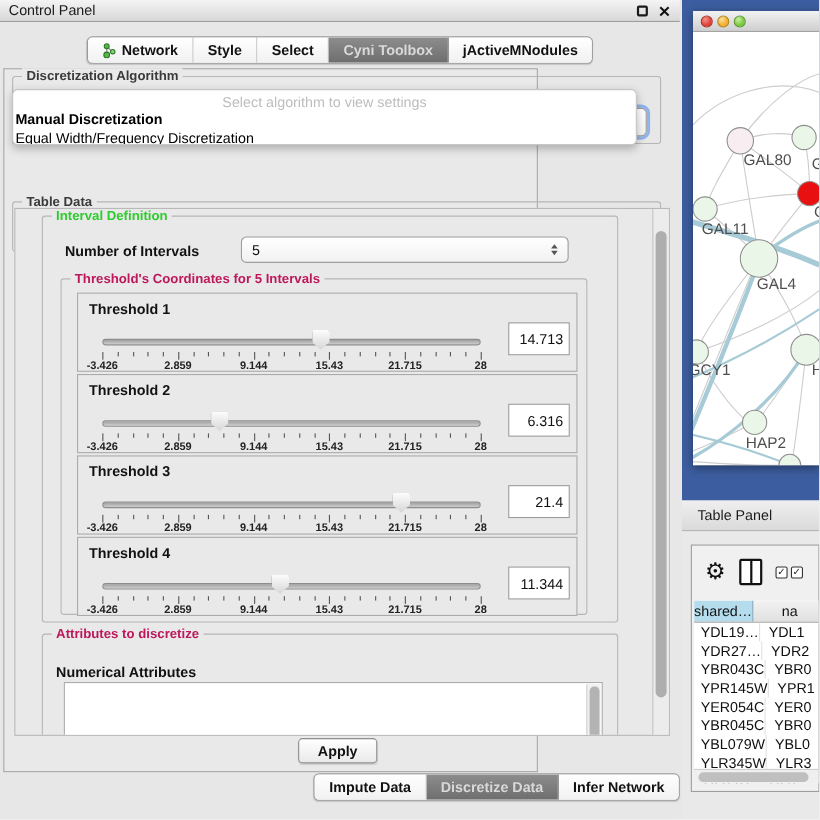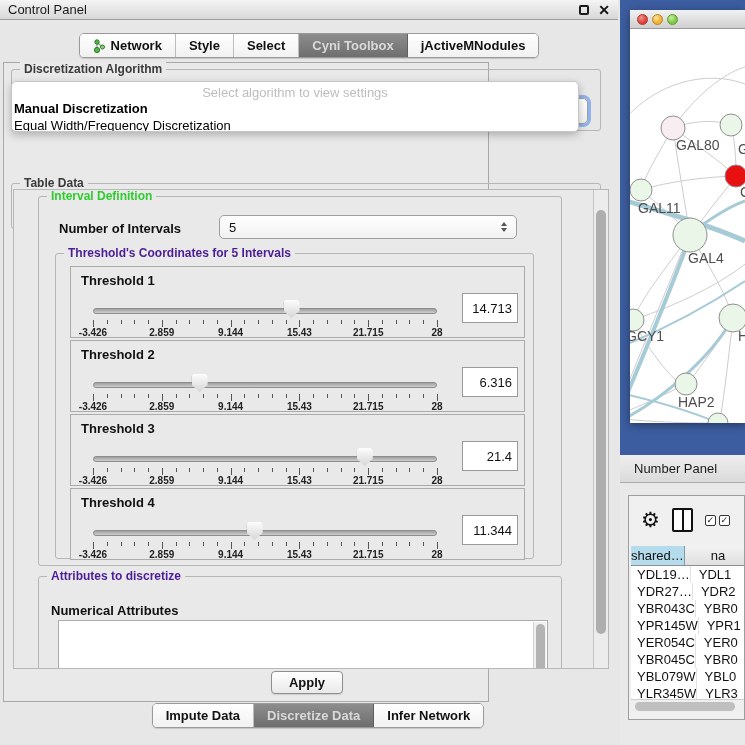--- a/index.html
+++ b/index.html
@@ -32,7 +32,7 @@
   .group-label{position:absolute;top:-8px;left:8px;background:#e9e9e9;padding:0 4px;
                font-size:12px;font-weight:bold;color:#3a3a3a;line-height:14px;}
   .group-label.green{color:#2ecc2e;}
-  .group-label.blue{color:#4c1d95;}
+  .group-label.blue{color:#be185d;}
 
   .combo{position:absolute;display:flex;align-items:center;padding:0 9px;
          background:linear-gradient(#ffffff,#f1f1f1);border:1px solid #9f9f9f;border-radius:5px;

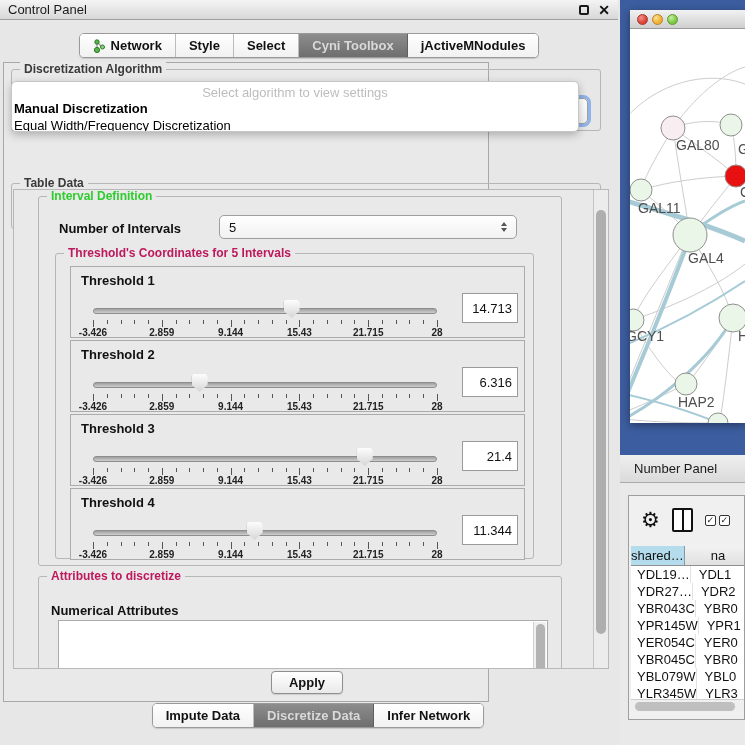--- a/index.html
+++ b/index.html
@@ -464,7 +464,7 @@
     </div>
 
     <div class="tablepanel-bar">
-      <span>Number Panel</span>
+      <span>Table Panel</span>
     </div>
 
     <div class="tp-body">

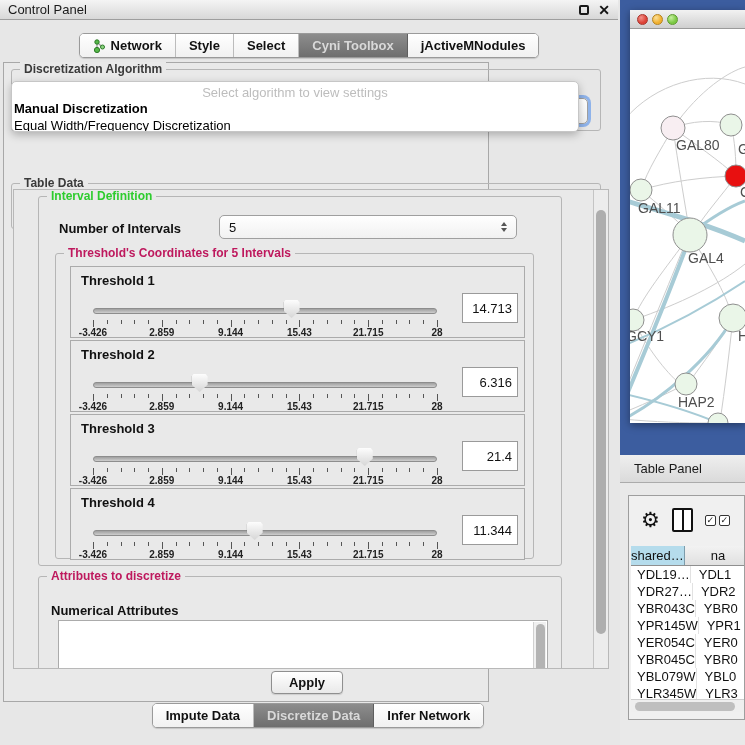--- a/index.html
+++ b/index.html
@@ -92,7 +92,7 @@
              background:linear-gradient(#ffffff,#e9e9e9);font-size:13px;font-weight:bold;
              display:flex;align-items:center;justify-content:center;box-shadow:0 1px 1px rgba(0,0,0,.12);}
 
-  .bottom-tabbar{position:absolute;left:0;top:703px;width:618px;display:flex;justify-content:center;padding-left:18px;}
+  .bottom-tabbar{position:absolute;left:0;top:703px;width:618px;display:flex;justify-content:flex-end;padding-left:18px;}
 
   
   .right-area{position:absolute;left:620px;top:0;width:125px;height:745px;background:#e9e9e9;}

